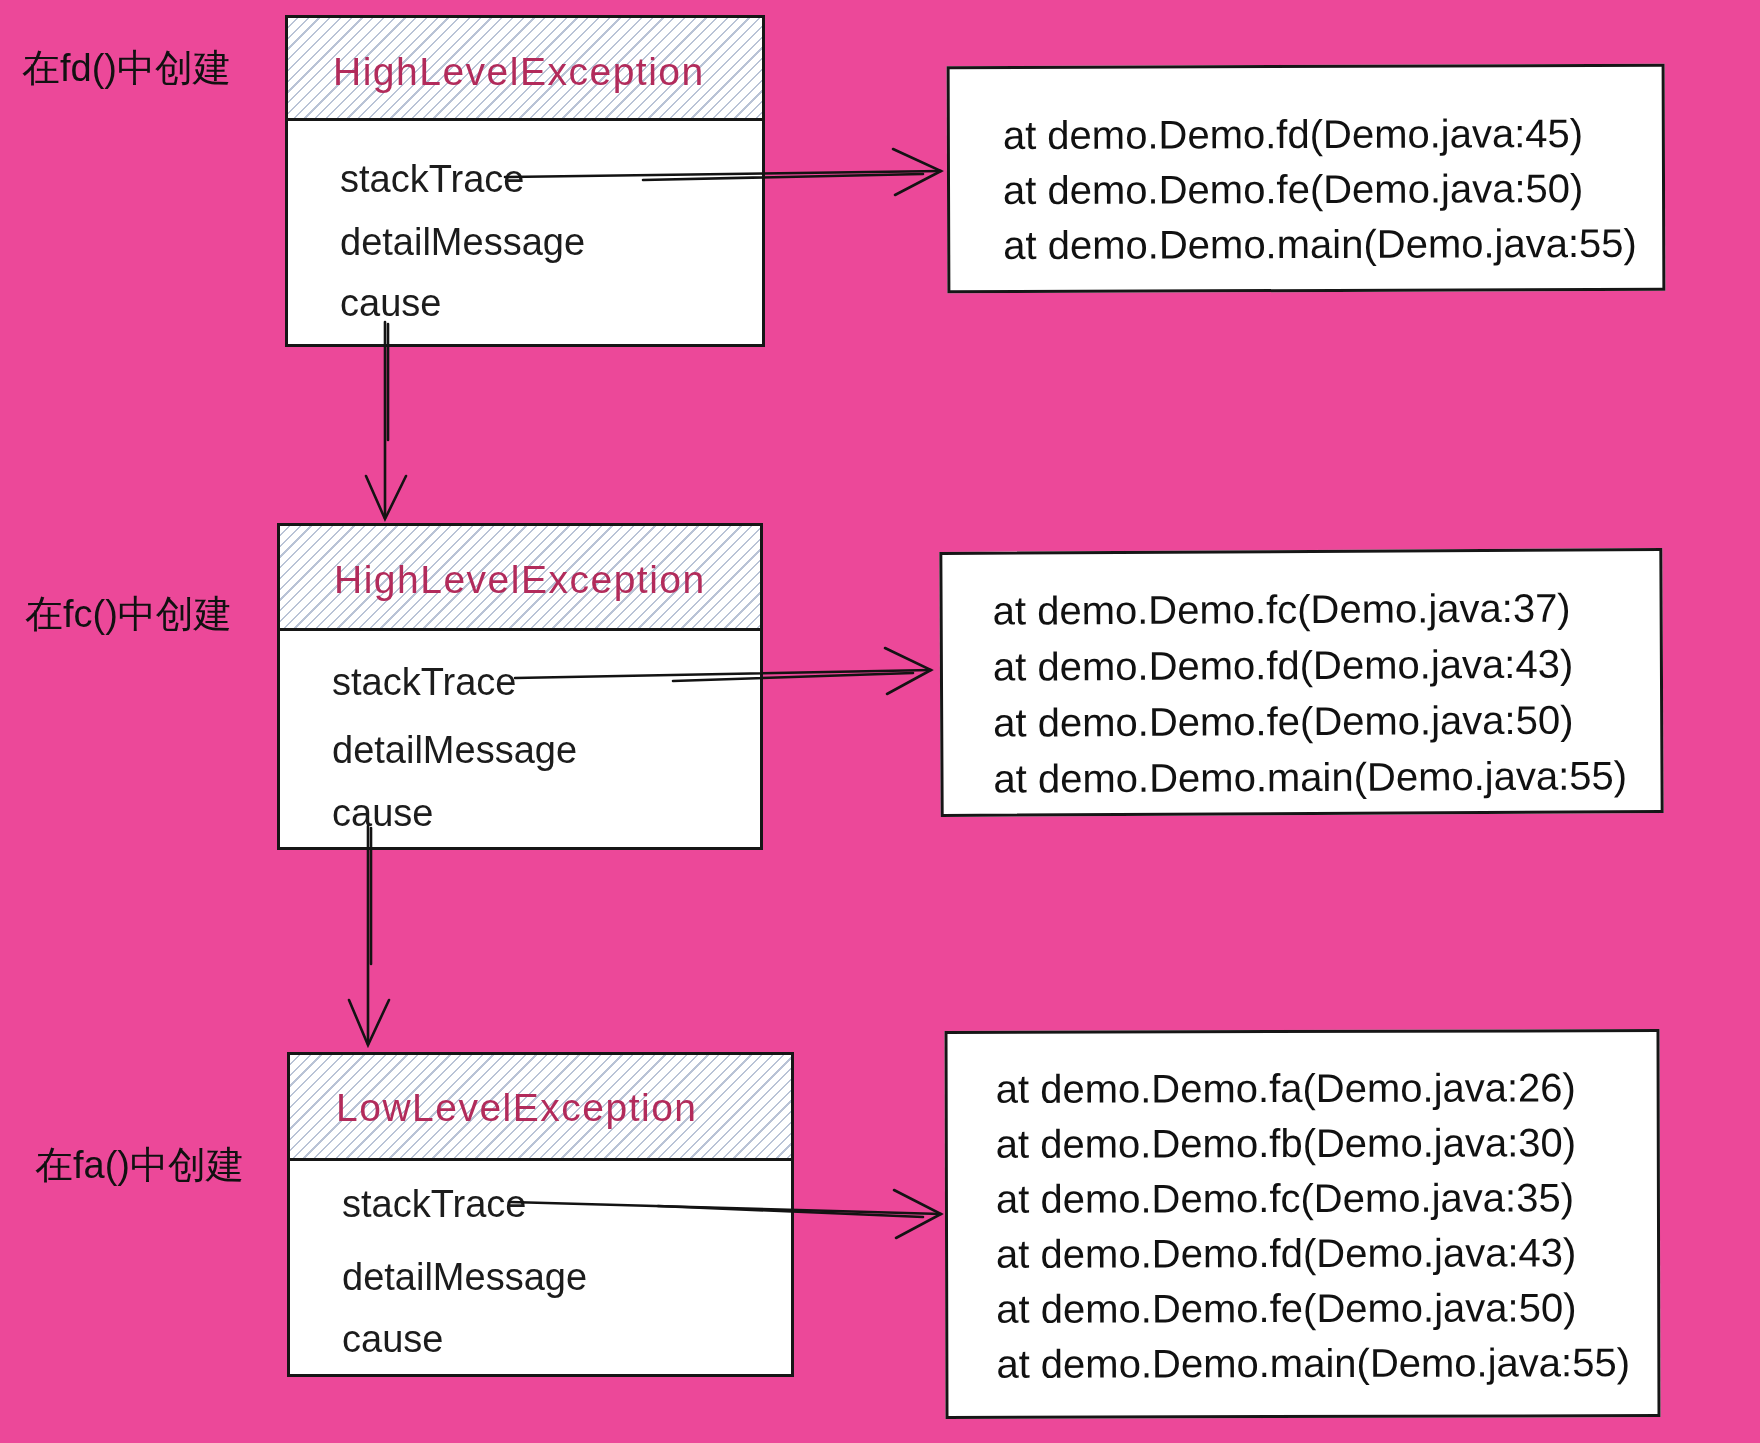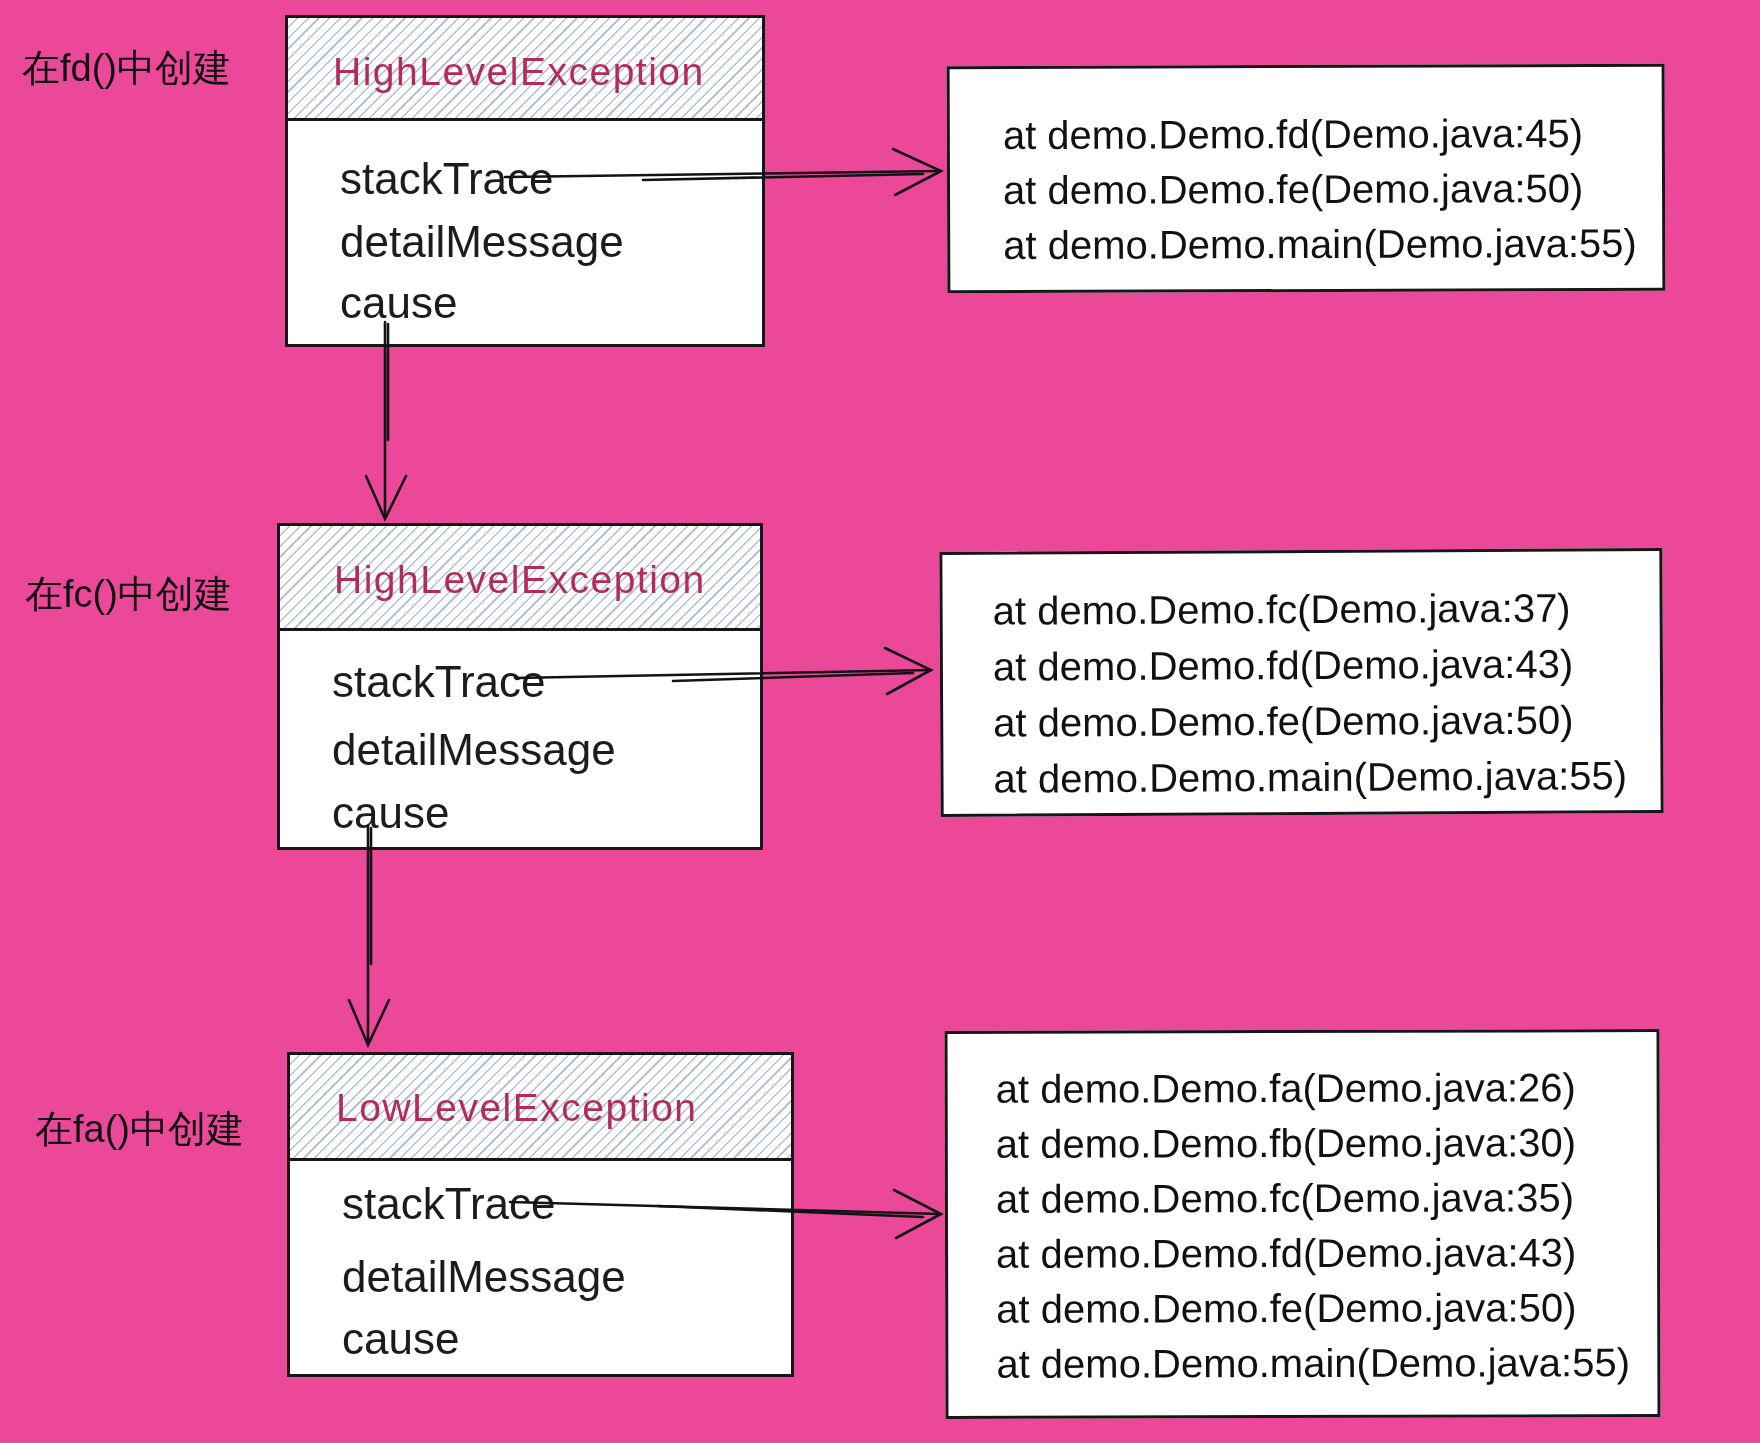--- a/index.html
+++ b/index.html
@@ -66,7 +66,7 @@
   .class-field {
     position: absolute;
     left: 52px;
-    font-size: 44px;
+    font-size: 38px;
     line-height: 44px;
     color: #1c1c1c;
     white-space: nowrap;

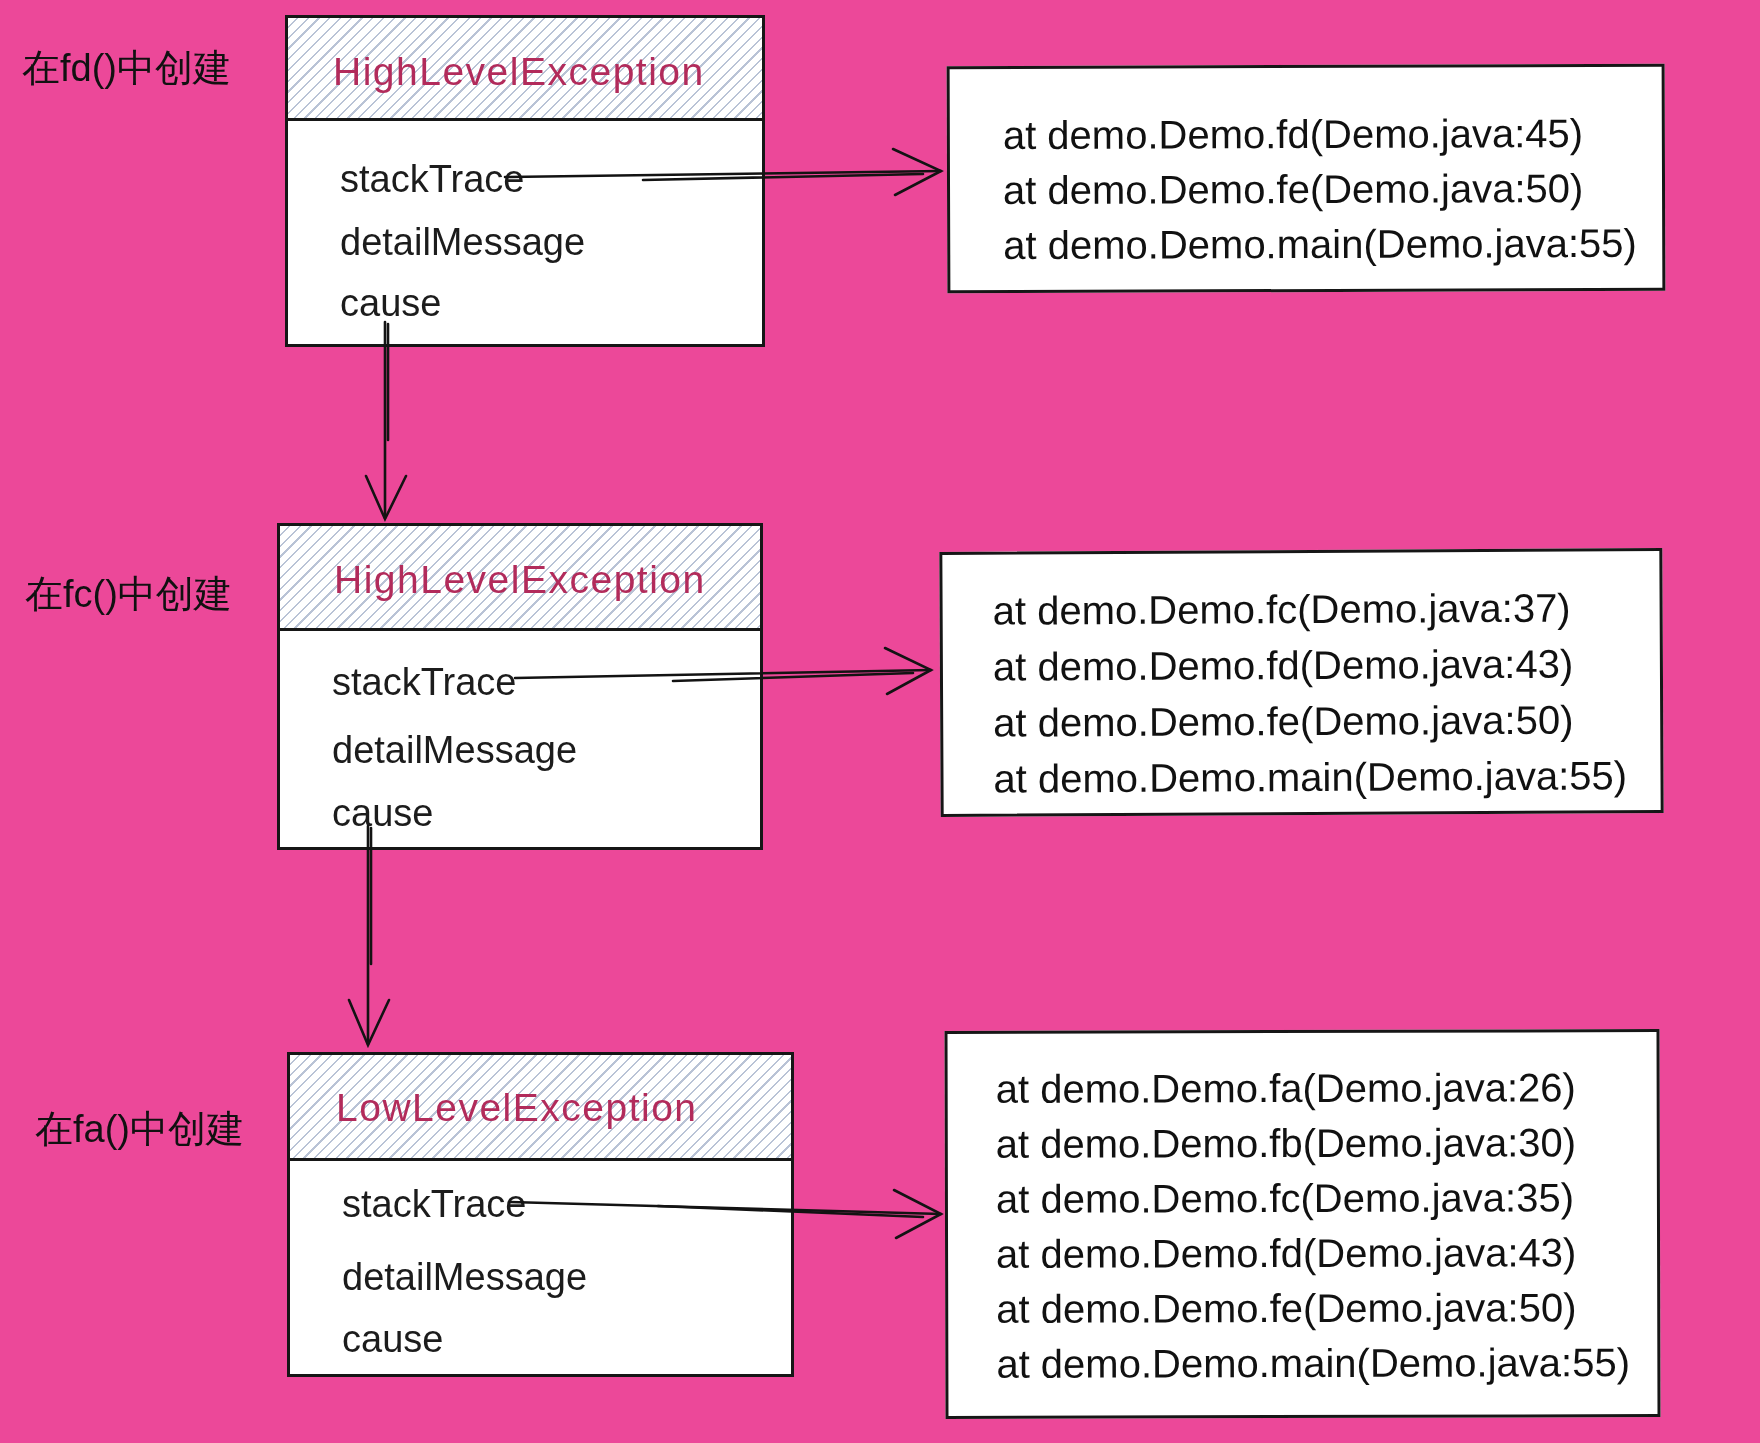--- a/index.html
+++ b/index.html
@@ -22,7 +22,7 @@
     white-space: nowrap;
   }
   .sec-high .created-label { left: 22px;  top: 46px;  }
-  .sec-mid  .created-label { left: 25px;  top: 572px; }
+  .sec-mid  .created-label { left: 25px;  top: 592px; }
   .sec-low  .created-label { left: 35px;  top: 1107px;}
 
   

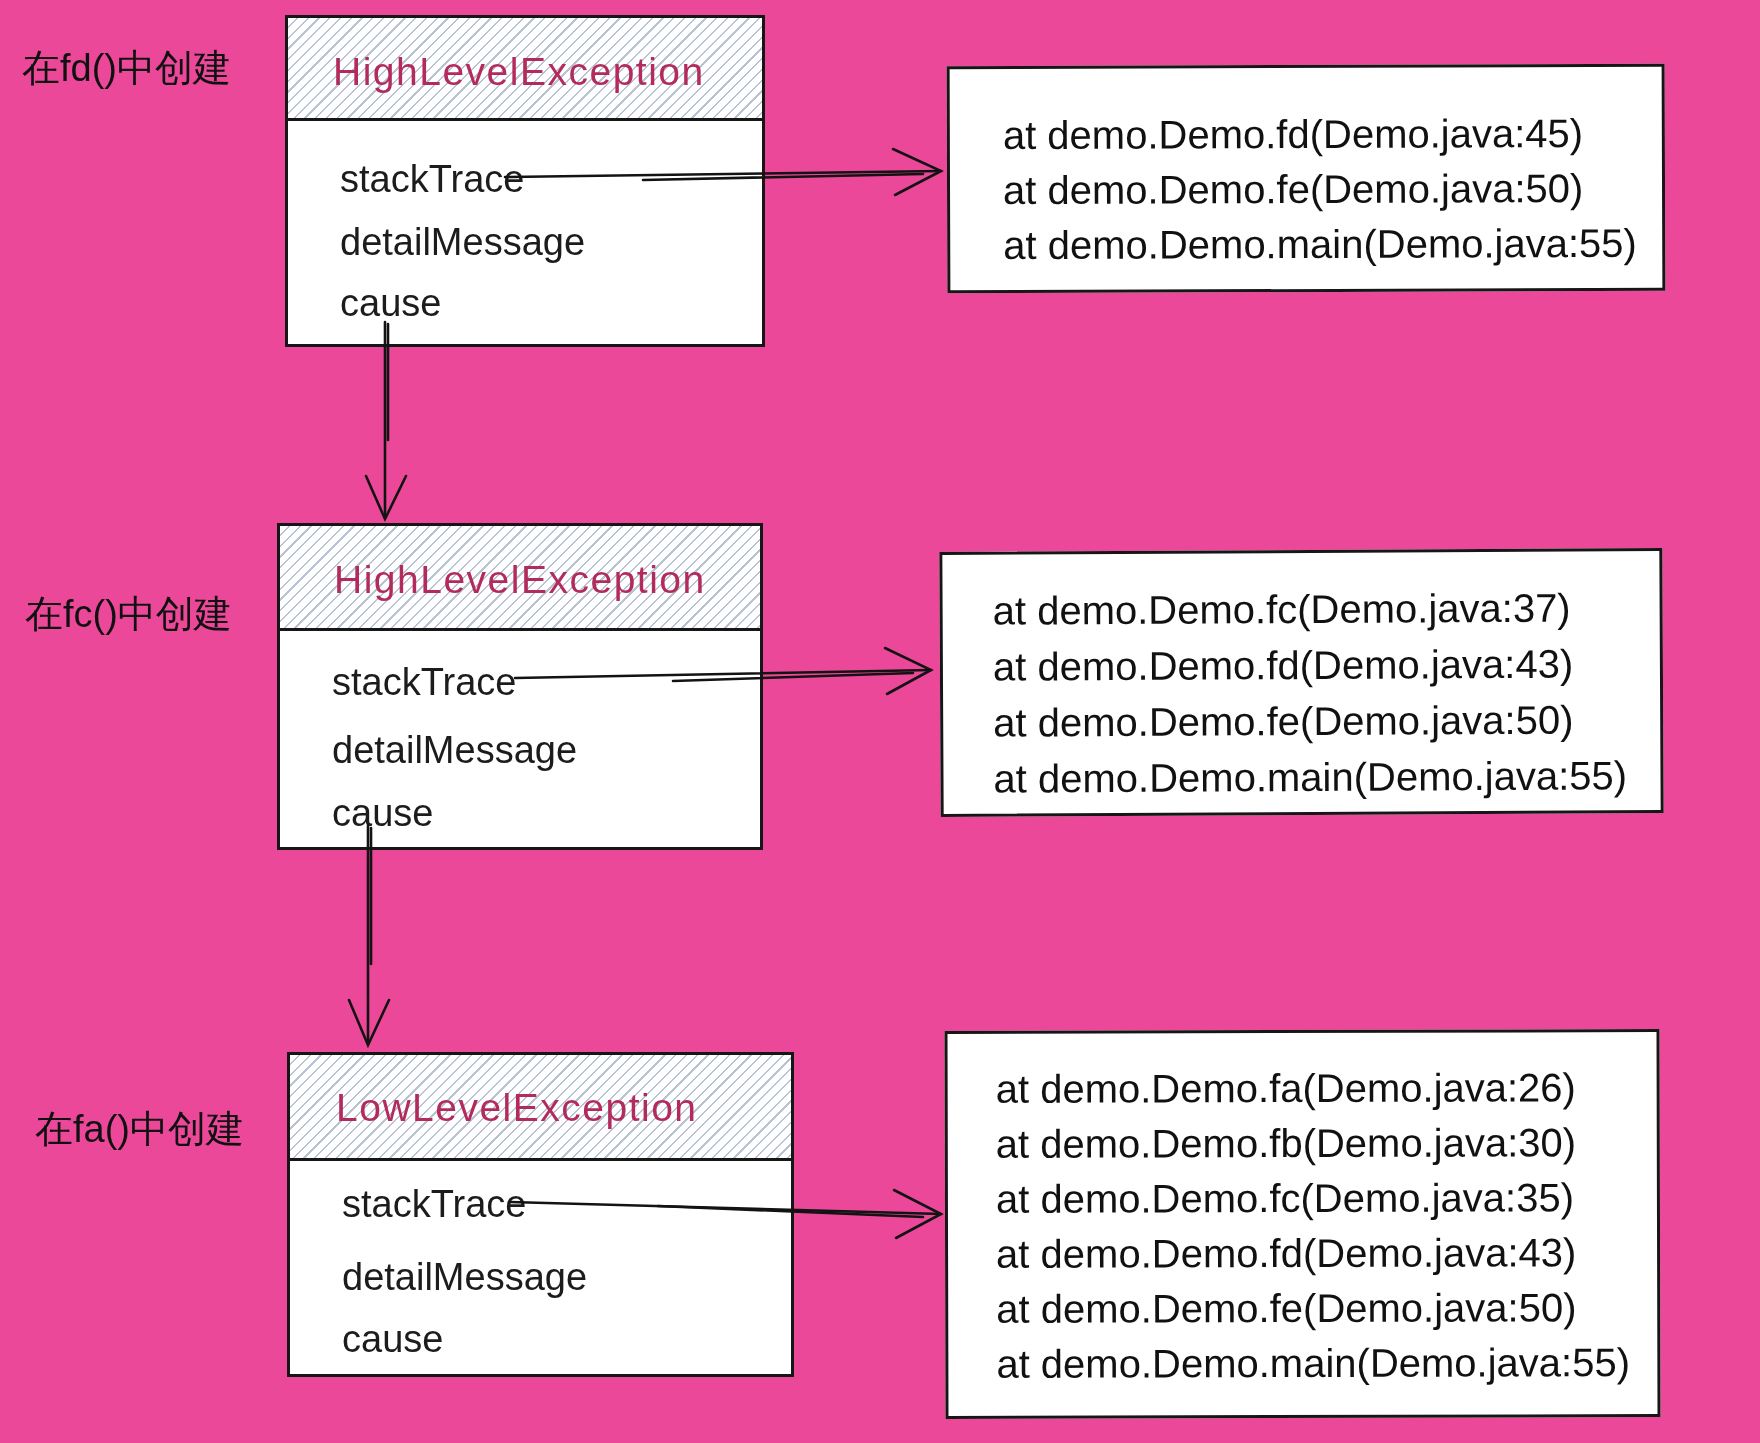--- a/index.html
+++ b/index.html
@@ -23,7 +23,7 @@
   }
   .sec-high .created-label { left: 22px;  top: 46px;  }
   .sec-mid  .created-label { left: 25px;  top: 592px; }
-  .sec-low  .created-label { left: 35px;  top: 1107px;}
+  .sec-low  .created-label { left: 35px;  top: 1143px;}
 
   
   .class-box {

